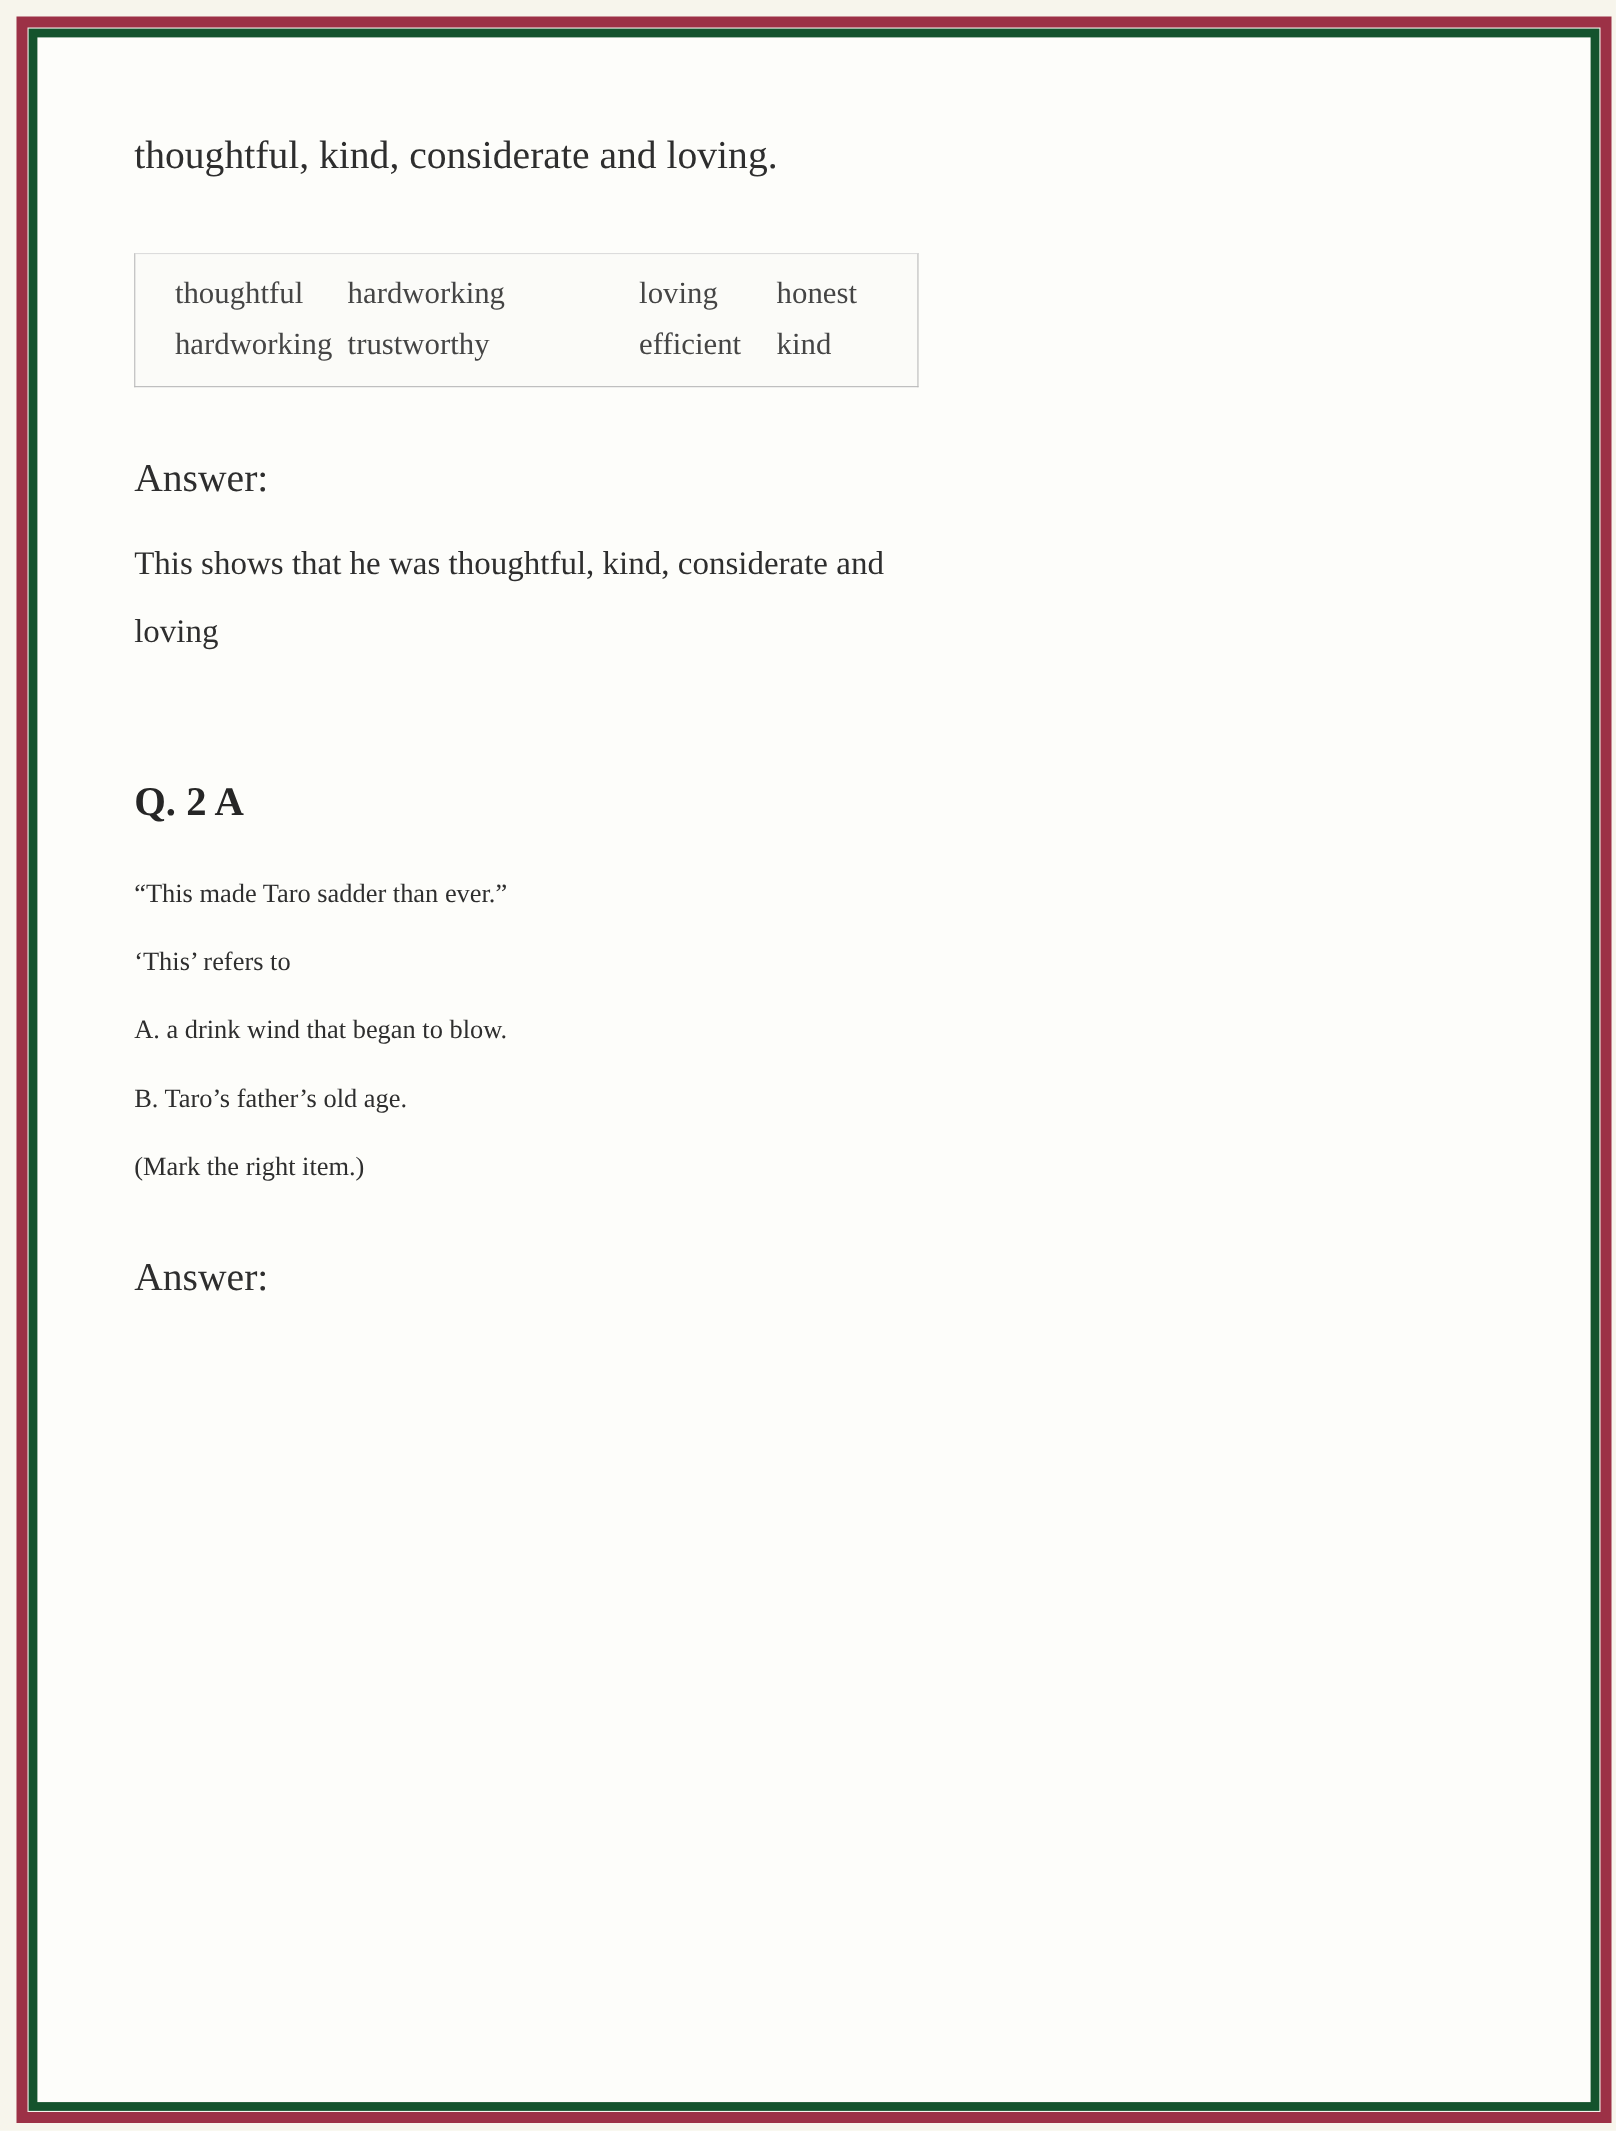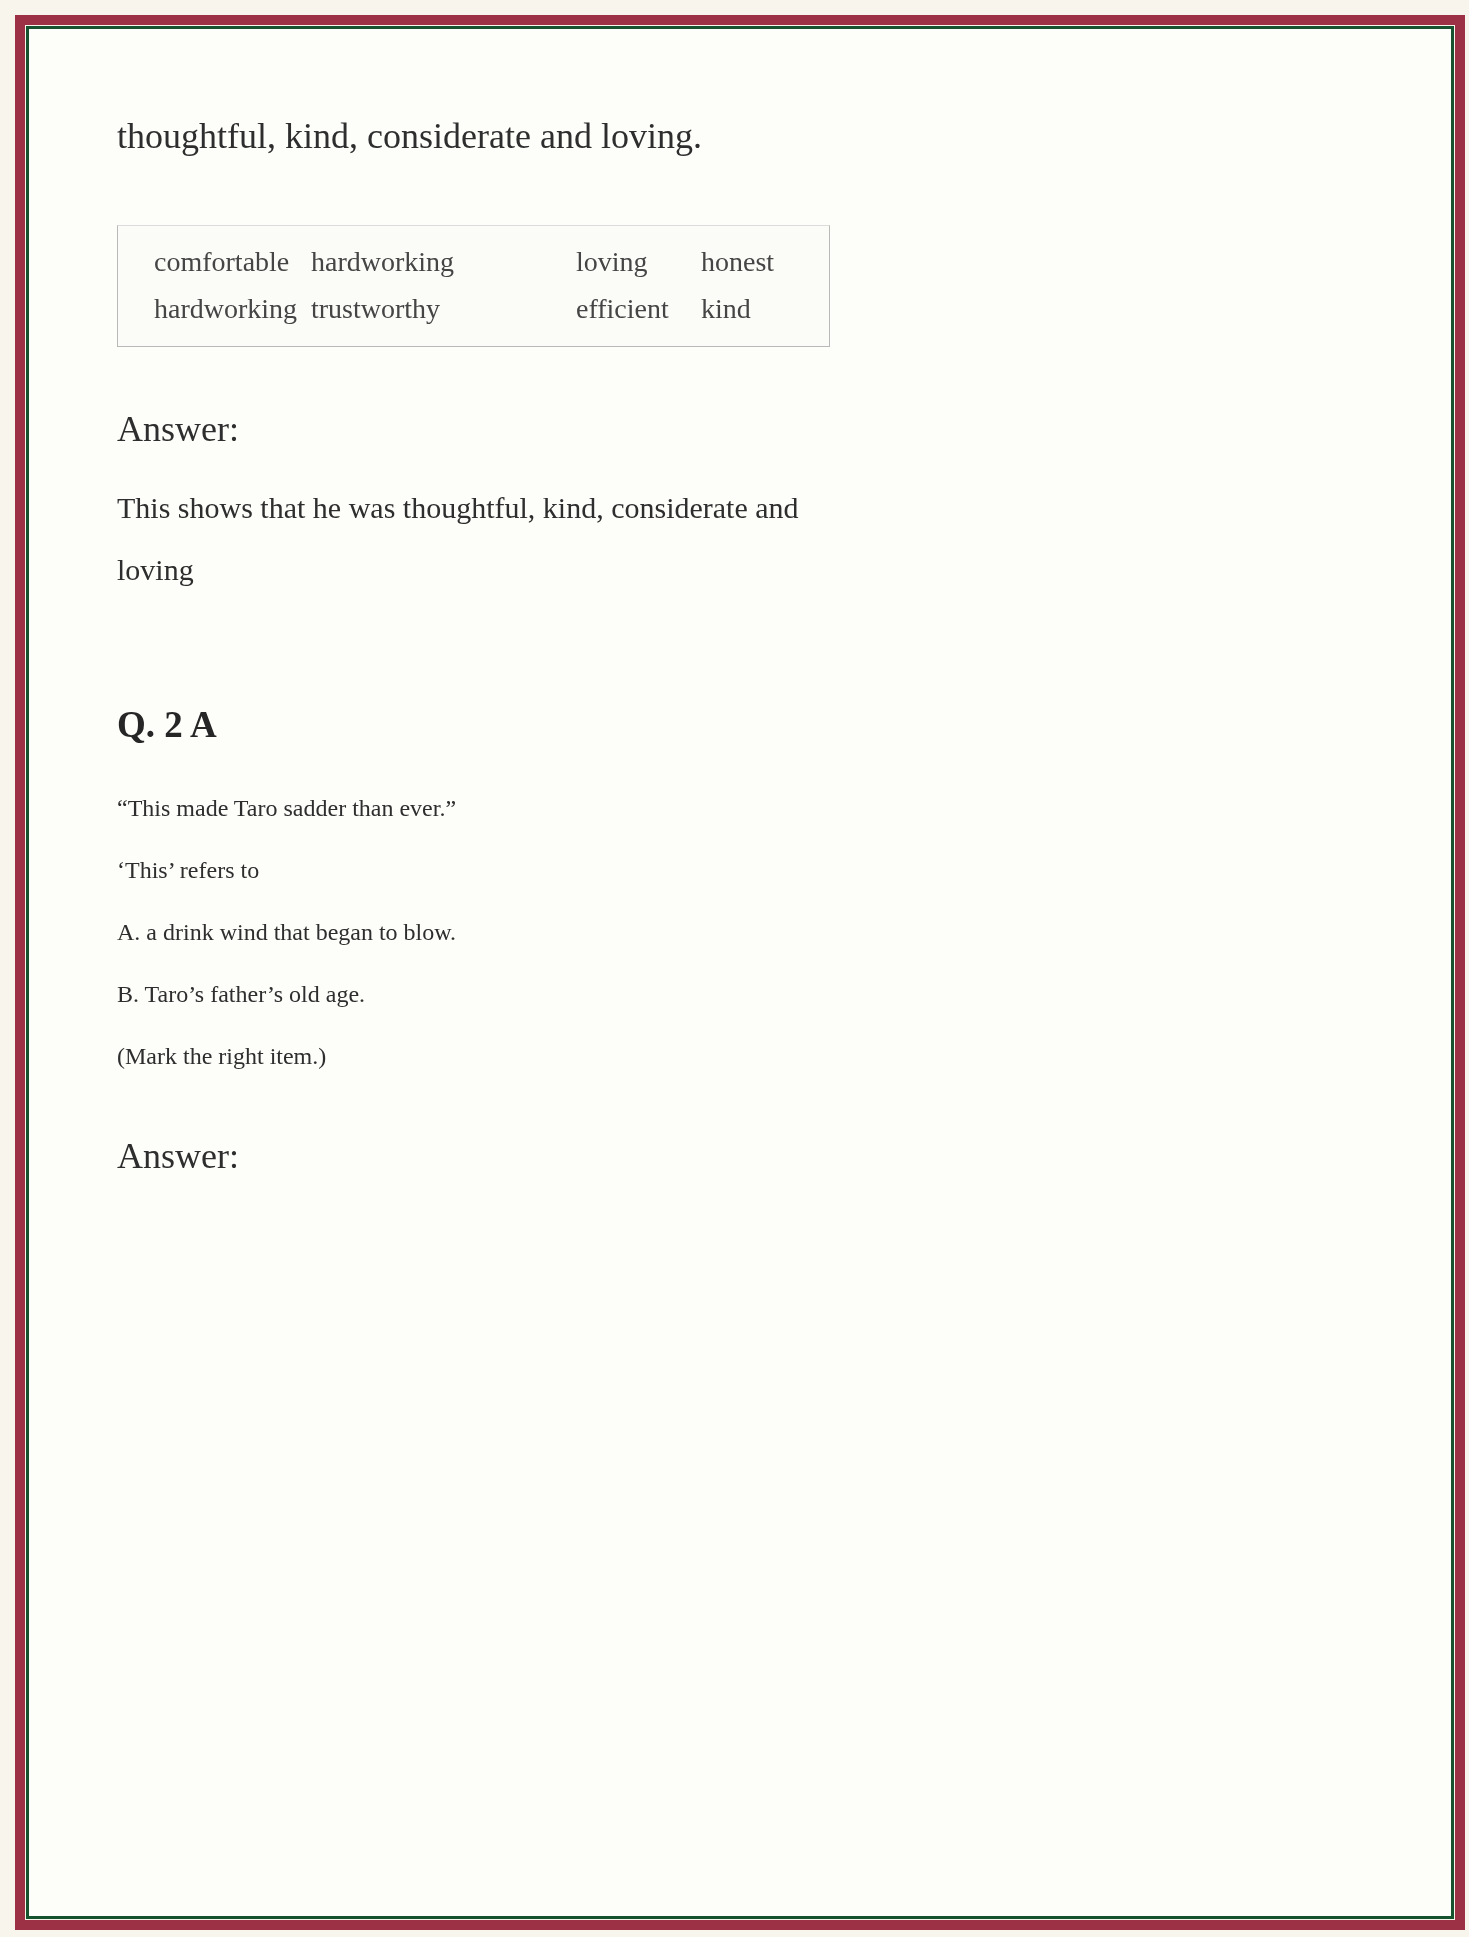--- a/index.html
+++ b/index.html
@@ -21,7 +21,7 @@
   .frame-inner {
     position: absolute;
     inset: 1px;
-    border: 3px solid #14532d;
+    border: 8px solid #14532d;
     background: #fdfdfa;
     font-family: Liberation Serif, serif;
   }

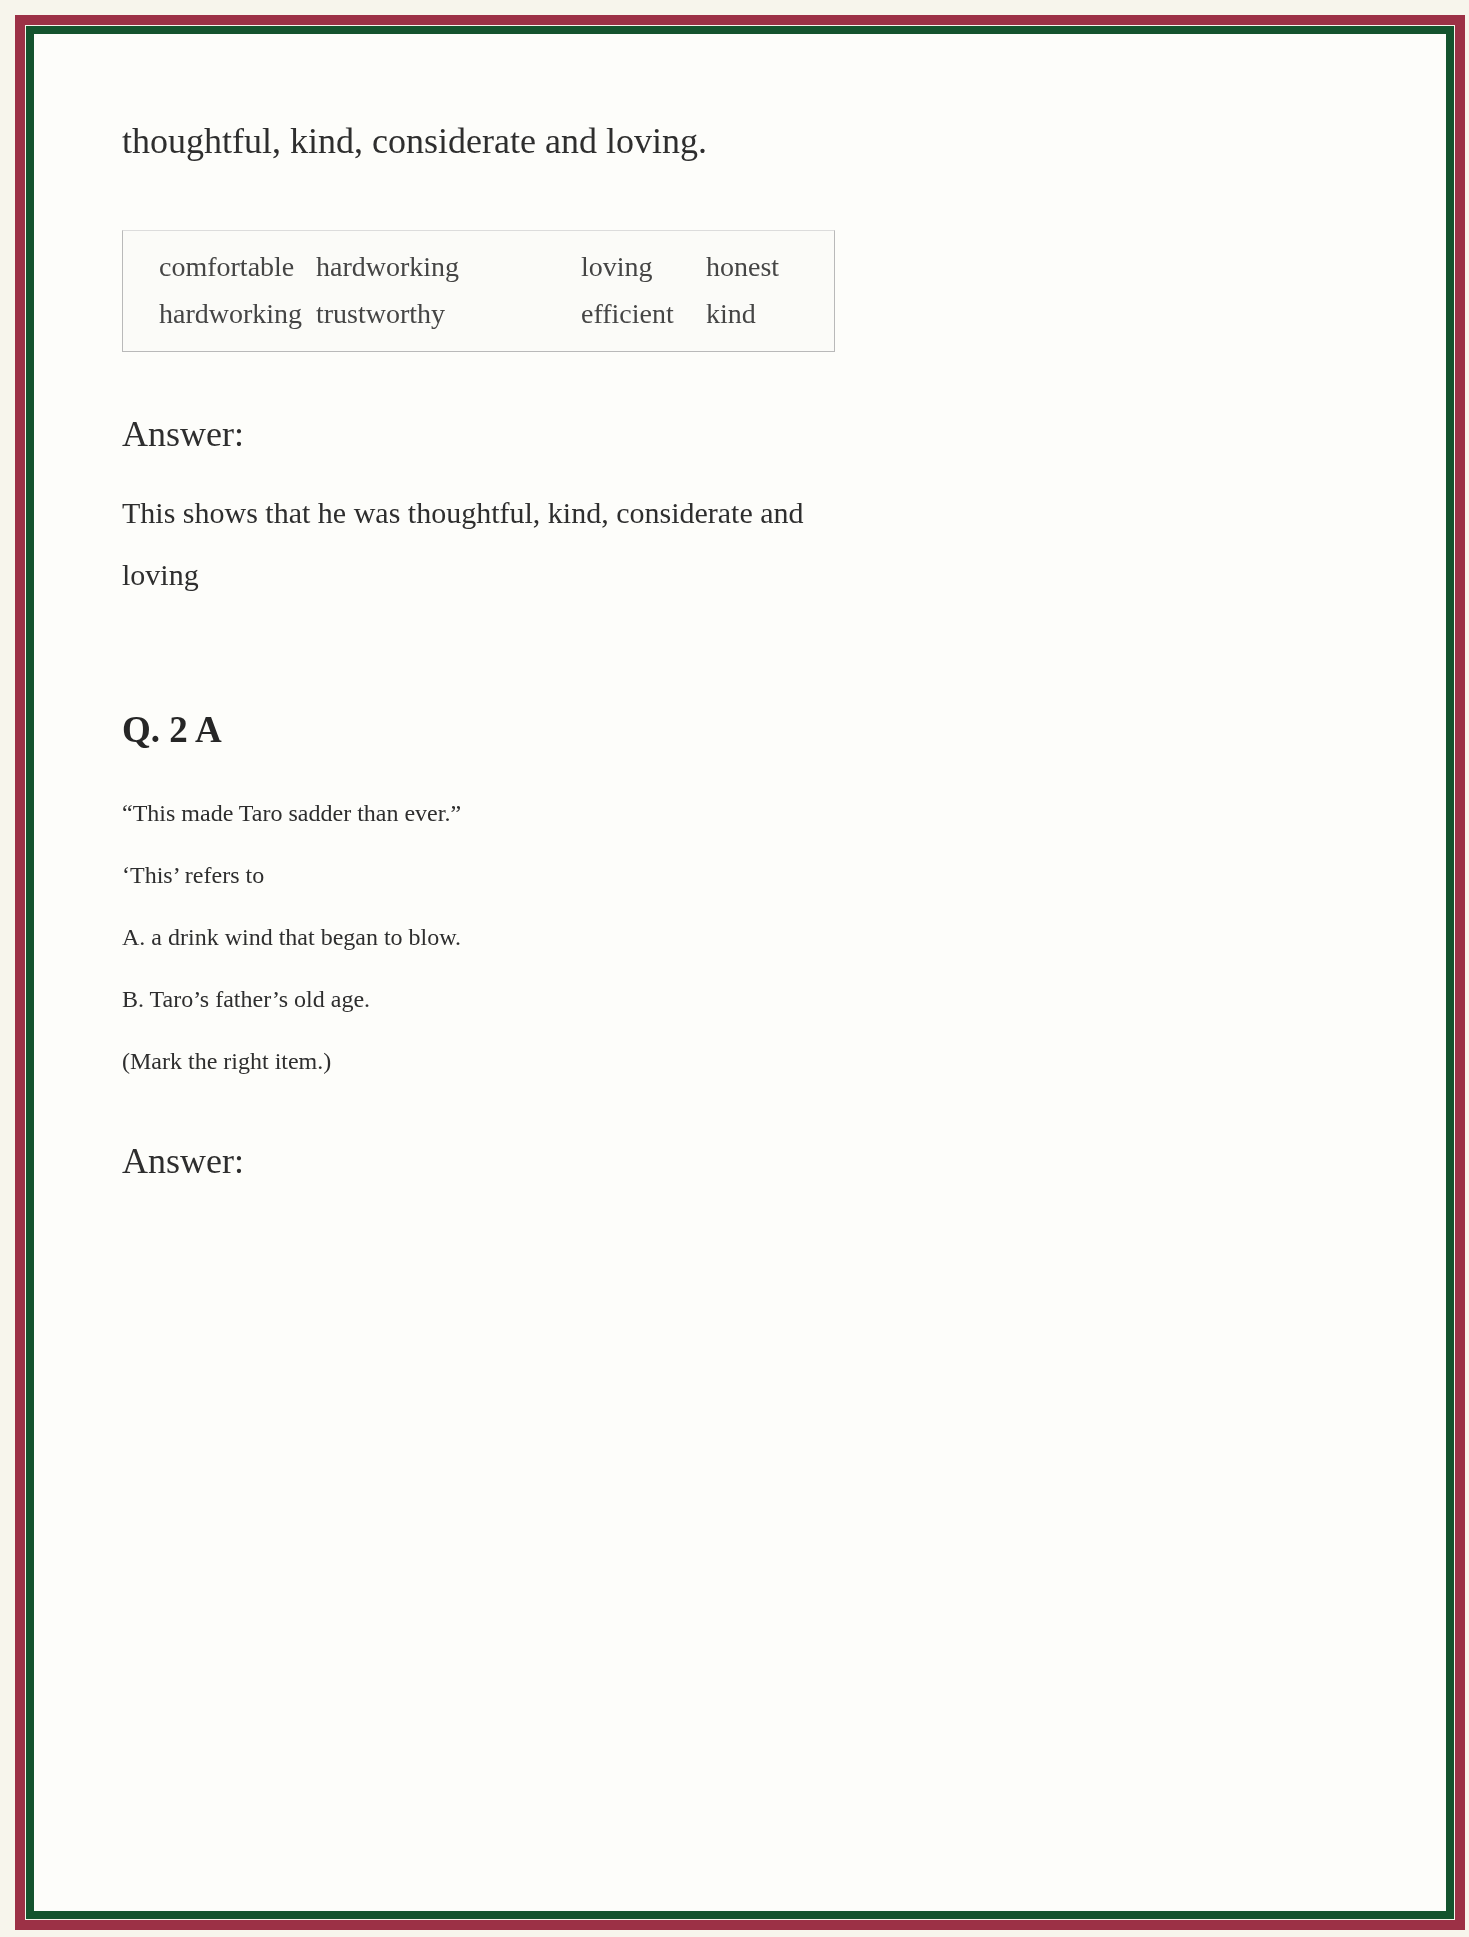--- a/index.html
+++ b/index.html
@@ -95,7 +95,7 @@
 
       <div class="word-box">
         <div class="wb-row">
-          <span>comfortable</span>
+          <span>thoughtful</span>
           <span>hardworking</span>
           <span>loving</span>
           <span>honest</span>

